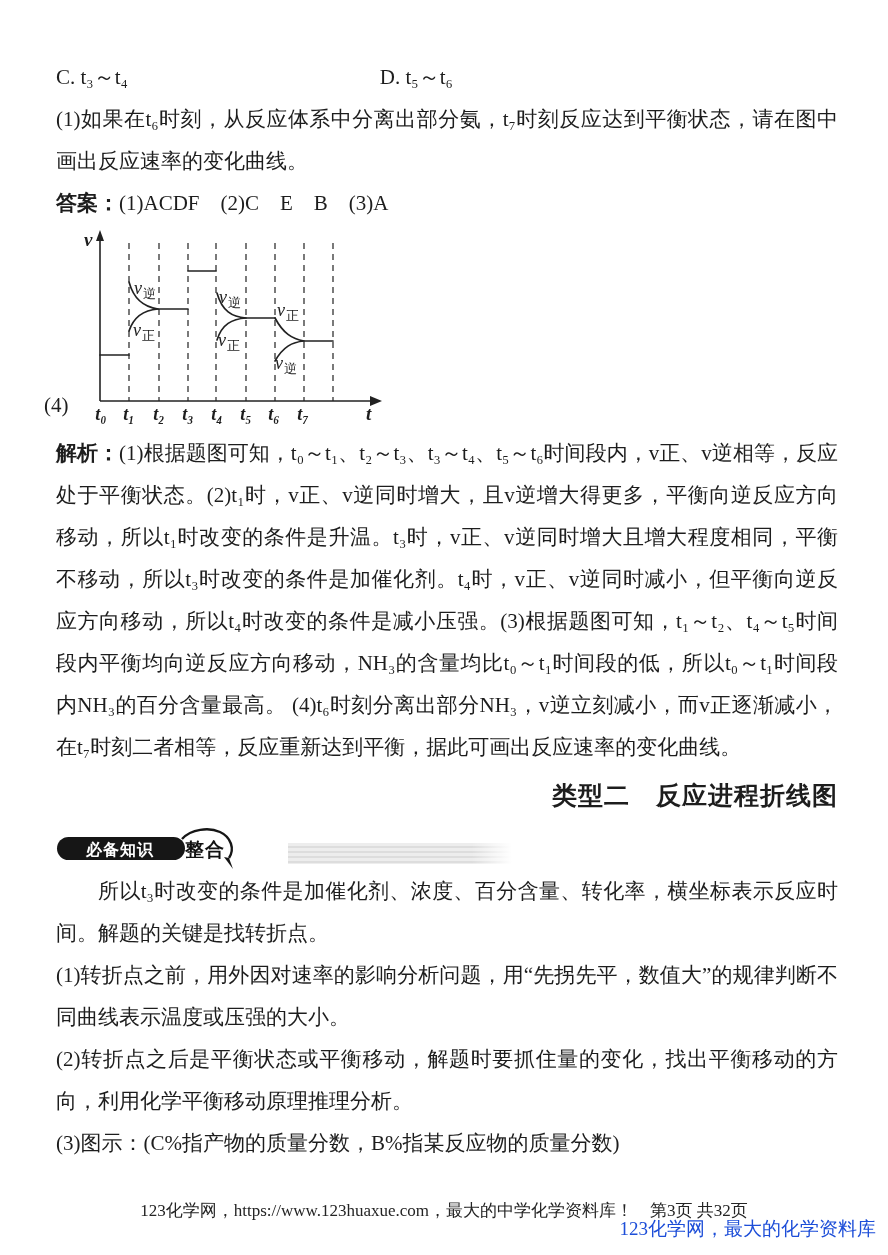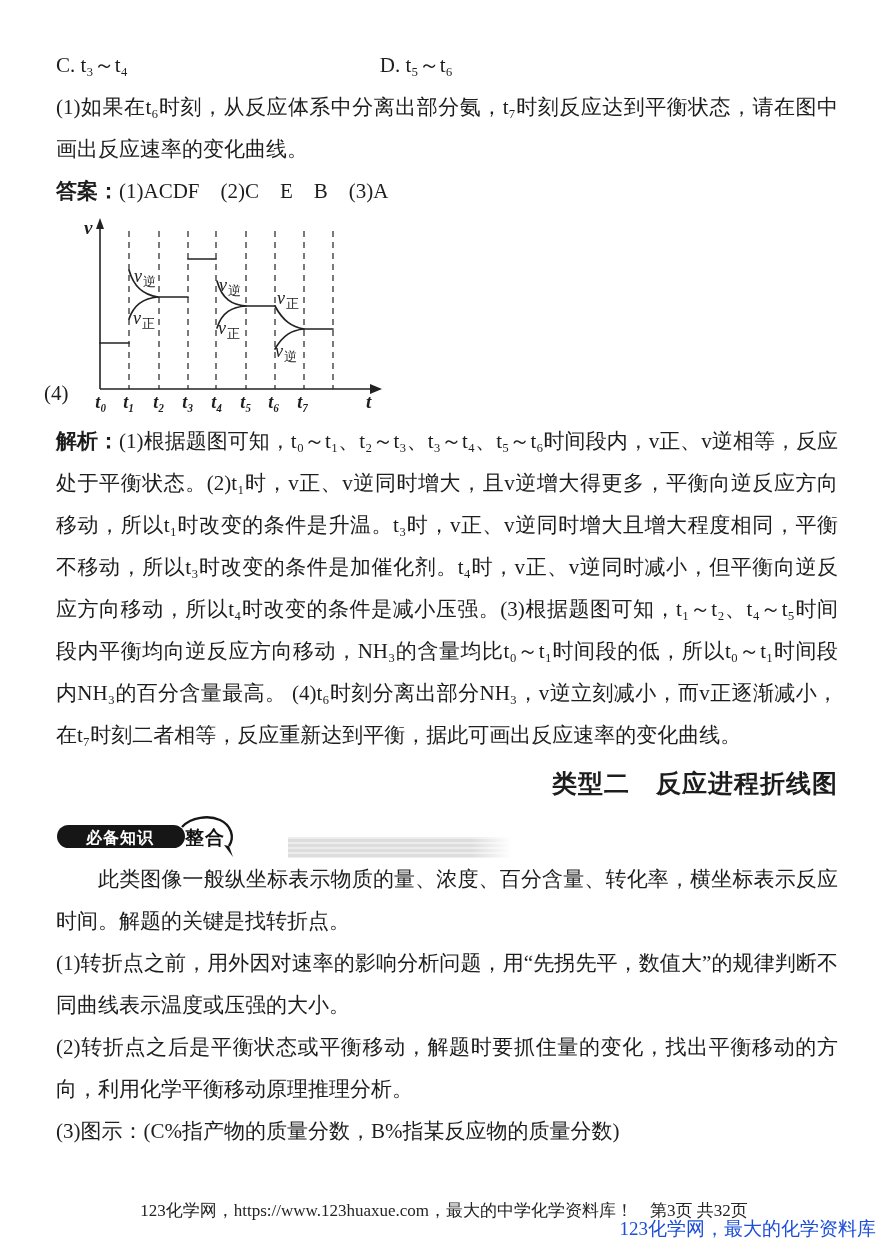--- a/index.html
+++ b/index.html
@@ -7,7 +7,7 @@
     position:relative;
     width:888px;height:1255px;
     box-sizing:border-box;
-    padding:44px 50px 0 56px;
+    padding:56px 50px 0 56px;
     background:#ffffff;
     font-family:"Liberation Serif","DejaVu Serif",serif;
     font-size:21px;line-height:42px;color:#1d1d1d;

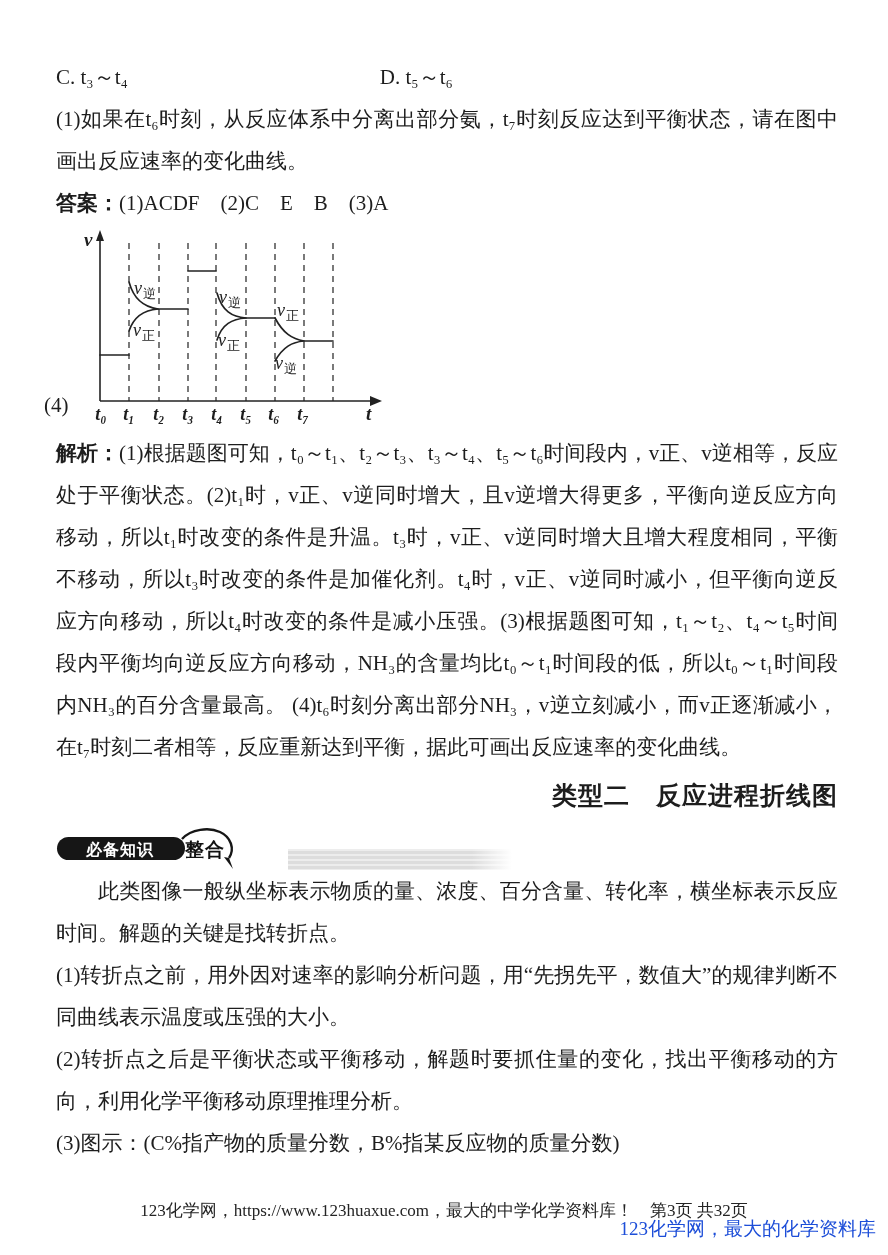--- a/index.html
+++ b/index.html
@@ -30,7 +30,7 @@
     font-size:25px;font-weight:bold;text-align:right;
     margin:6px 0 0 0;line-height:42px;letter-spacing:1px;
   }
-  .badge-row{display:flex;align-items:flex-end;margin-top:10px;height:44px;gap:36px;}
+  .badge-row{display:flex;align-items:center;margin-top:10px;height:44px;gap:36px;}
   .badge-svg text{font-family:"Liberation Sans","DejaVu Sans",sans-serif;letter-spacing:1px;}
   .stripe-bar{
     width:224px;height:21px;margin:11px 0 0 4px;

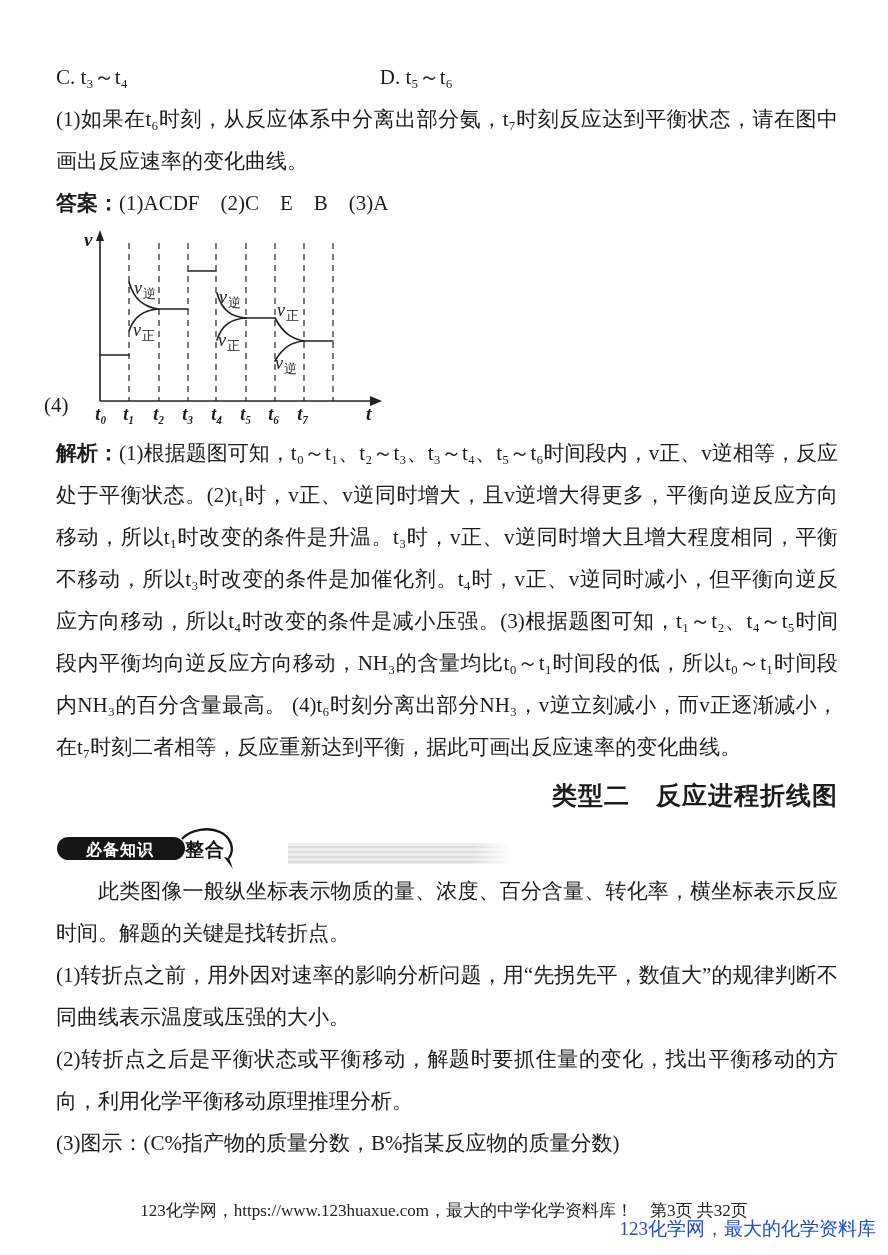--- a/index.html
+++ b/index.html
@@ -129,7 +129,7 @@
     <div class="stripe-bar"></div>
   </div>
 
-  <p class="para indent">此类图像一般纵坐标表示物质的量、浓度、百分含量、转化率，横坐标表示反应时间。解题的关键是找转折点。</p>
+  <p class="para indent">所以t₃时改变的条件是加催化剂、浓度、百分含量、转化率，横坐标表示反应时间。解题的关键是找转折点。</p>
   <p class="para">(1)转折点之前，用外因对速率的影响分析问题，用“先拐先平，数值大”的规律判断不同曲线表示温度或压强的大小。</p>
   <p class="para">(2)转折点之后是平衡状态或平衡移动，解题时要抓住量的变化，找出平衡移动的方向，利用化学平衡移动原理推理分析。</p>
   <p class="para">(3)图示：(C%指产物的质量分数，B%指某反应物的质量分数)</p>

